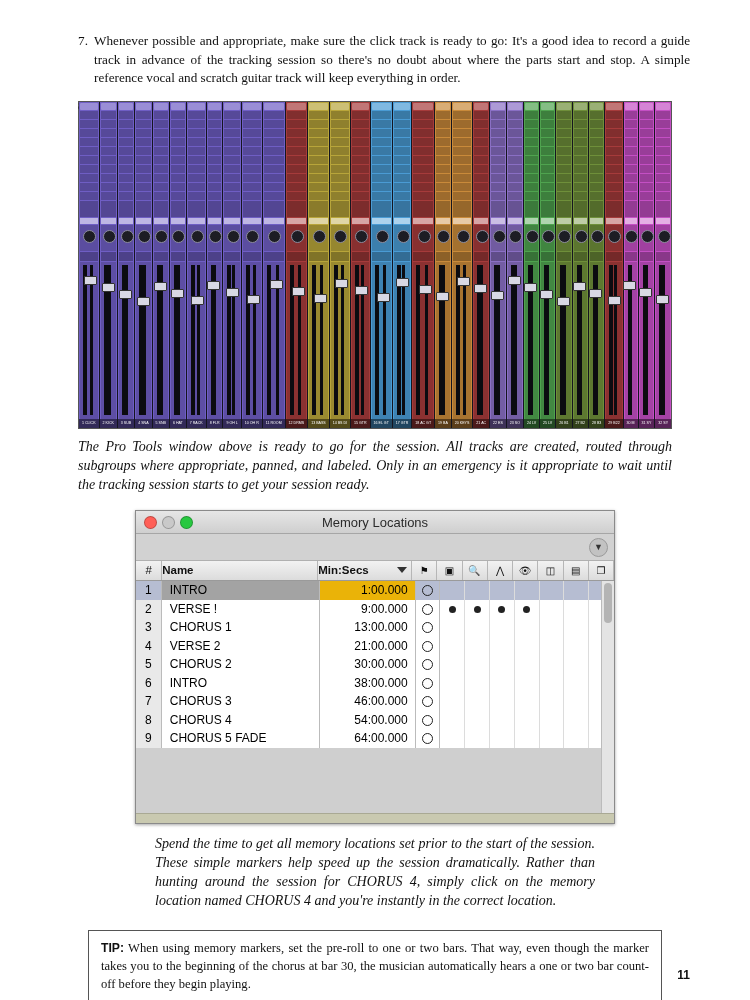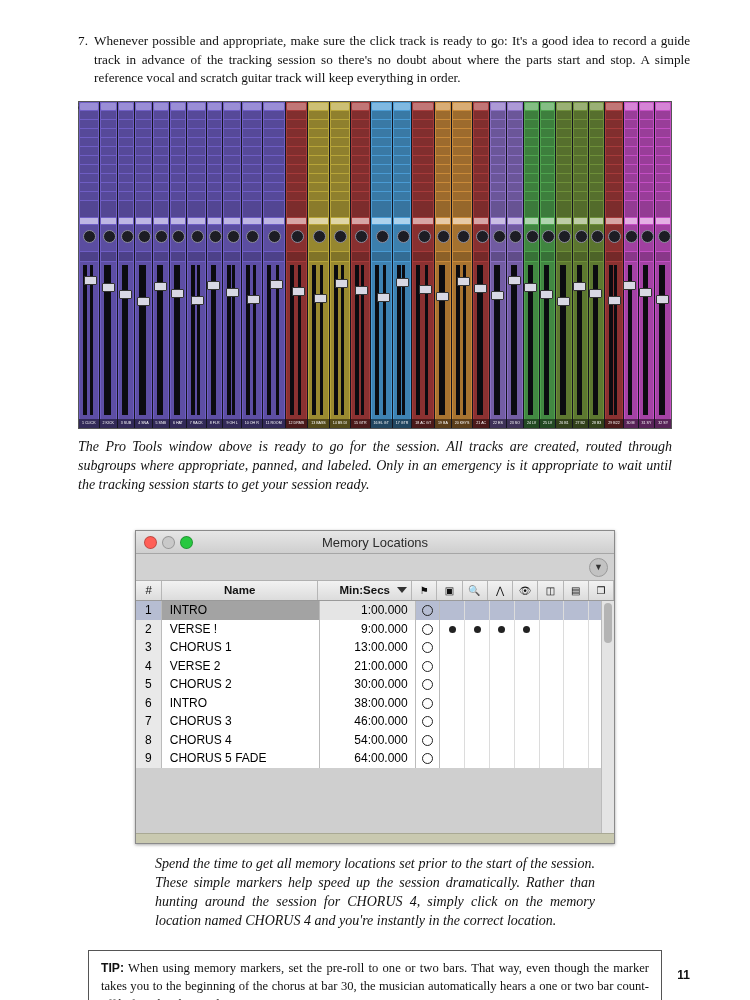--- a/index.html
+++ b/index.html
@@ -163,7 +163,7 @@
 
   
   .mem-window {
-    margin: 36px auto 0 auto;
+    margin: 16px auto 0 auto;
     width: 478px;
     border: 1px solid #8a8a8a;
     background: #d8d8d8;

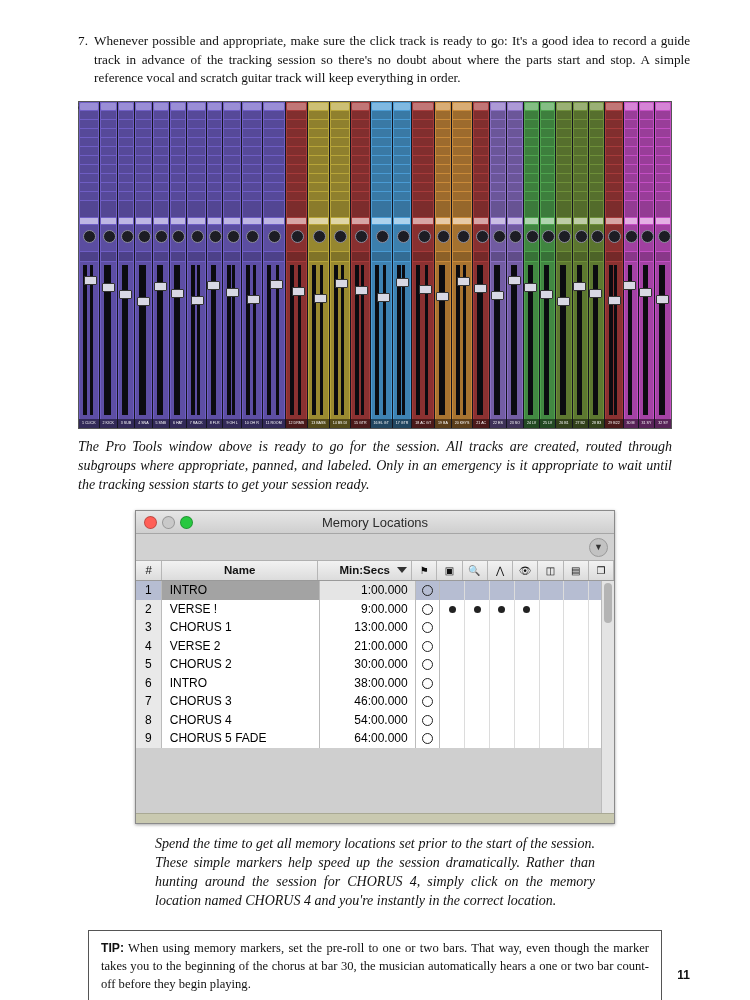--- a/index.html
+++ b/index.html
@@ -223,7 +223,7 @@
     align-items: center;
   }
   .col-num { width: 26px; text-align: center; border-right: 1px solid #b6b6b6; height: 100%; line-height: 19px; }
-  .col-name { width: 160px; text-align: center; border-right: 1px solid #b6b6b6; height: 100%; line-height: 19px; font-weight: bold;}
+  .col-name { width: 160px; border-right: 1px solid #b6b6b6; height: 100%; line-height: 19px; font-weight: bold;}
   .col-time { width: 96px; text-align: center; border-right: 1px solid #b6b6b6; height: 100%; line-height: 19px; font-weight: bold; position: relative;}
   .col-time .caret { position: absolute; right: 4px; top: 6px; border-left: 5px solid transparent; border-right: 5px solid transparent; border-top: 6px solid #333;}
   .icon-cell {

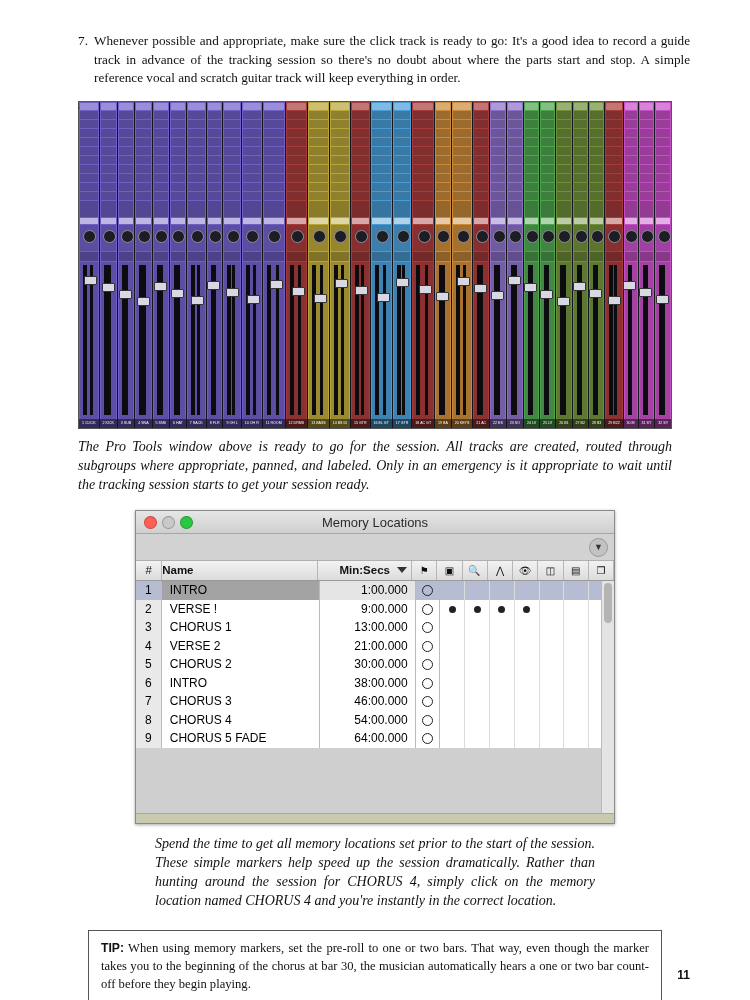--- a/index.html
+++ b/index.html
@@ -224,7 +224,7 @@
   }
   .col-num { width: 26px; text-align: center; border-right: 1px solid #b6b6b6; height: 100%; line-height: 19px; }
   .col-name { width: 160px; border-right: 1px solid #b6b6b6; height: 100%; line-height: 19px; font-weight: bold;}
-  .col-time { width: 96px; text-align: center; border-right: 1px solid #b6b6b6; height: 100%; line-height: 19px; font-weight: bold; position: relative;}
+  .col-time { width: 96px; border-right: 1px solid #b6b6b6; height: 100%; line-height: 19px; font-weight: bold; position: relative;}
   .col-time .caret { position: absolute; right: 4px; top: 6px; border-left: 5px solid transparent; border-right: 5px solid transparent; border-top: 6px solid #333;}
   .icon-cell {
     width: 25px;

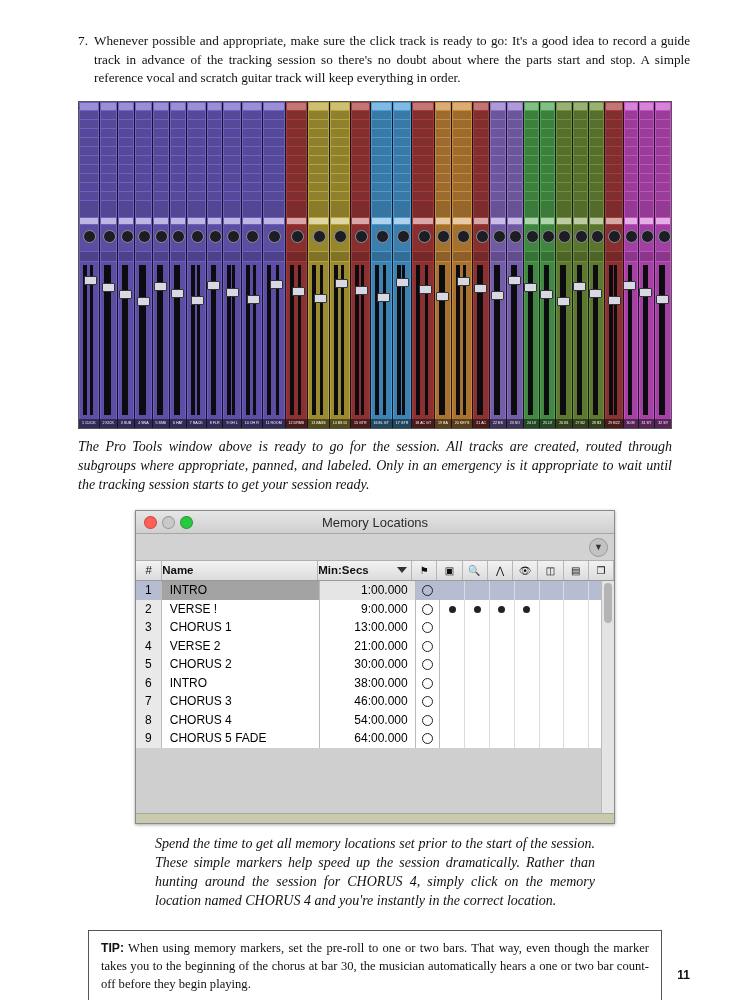--- a/index.html
+++ b/index.html
@@ -252,7 +252,7 @@
   .mem-row .c-name { width: 160px; padding-left: 8px; background: #fff; height: 100%; line-height: 18.5px; box-sizing: border-box; border-right: 1px solid #bbb;}
   .mem-row.sel .c-name { background: #a3a3a3; }
   .mem-row .c-time { width: 96px; text-align: right; padding-right: 7px; background: #fff; height: 100%; line-height: 18.5px; box-sizing: border-box; border-right: 1px solid #bbb;}
-  .mem-row.sel .c-time { background: #e5e5e5; }
+  .mem-row.sel .c-time { background: #eab308; }
   .mem-row .c-dot {
     width: 25px; height: 100%; background: #fff; border-right: 1px solid #bbb;
     display: flex; align-items: center; justify-content: center; box-sizing: border-box;

